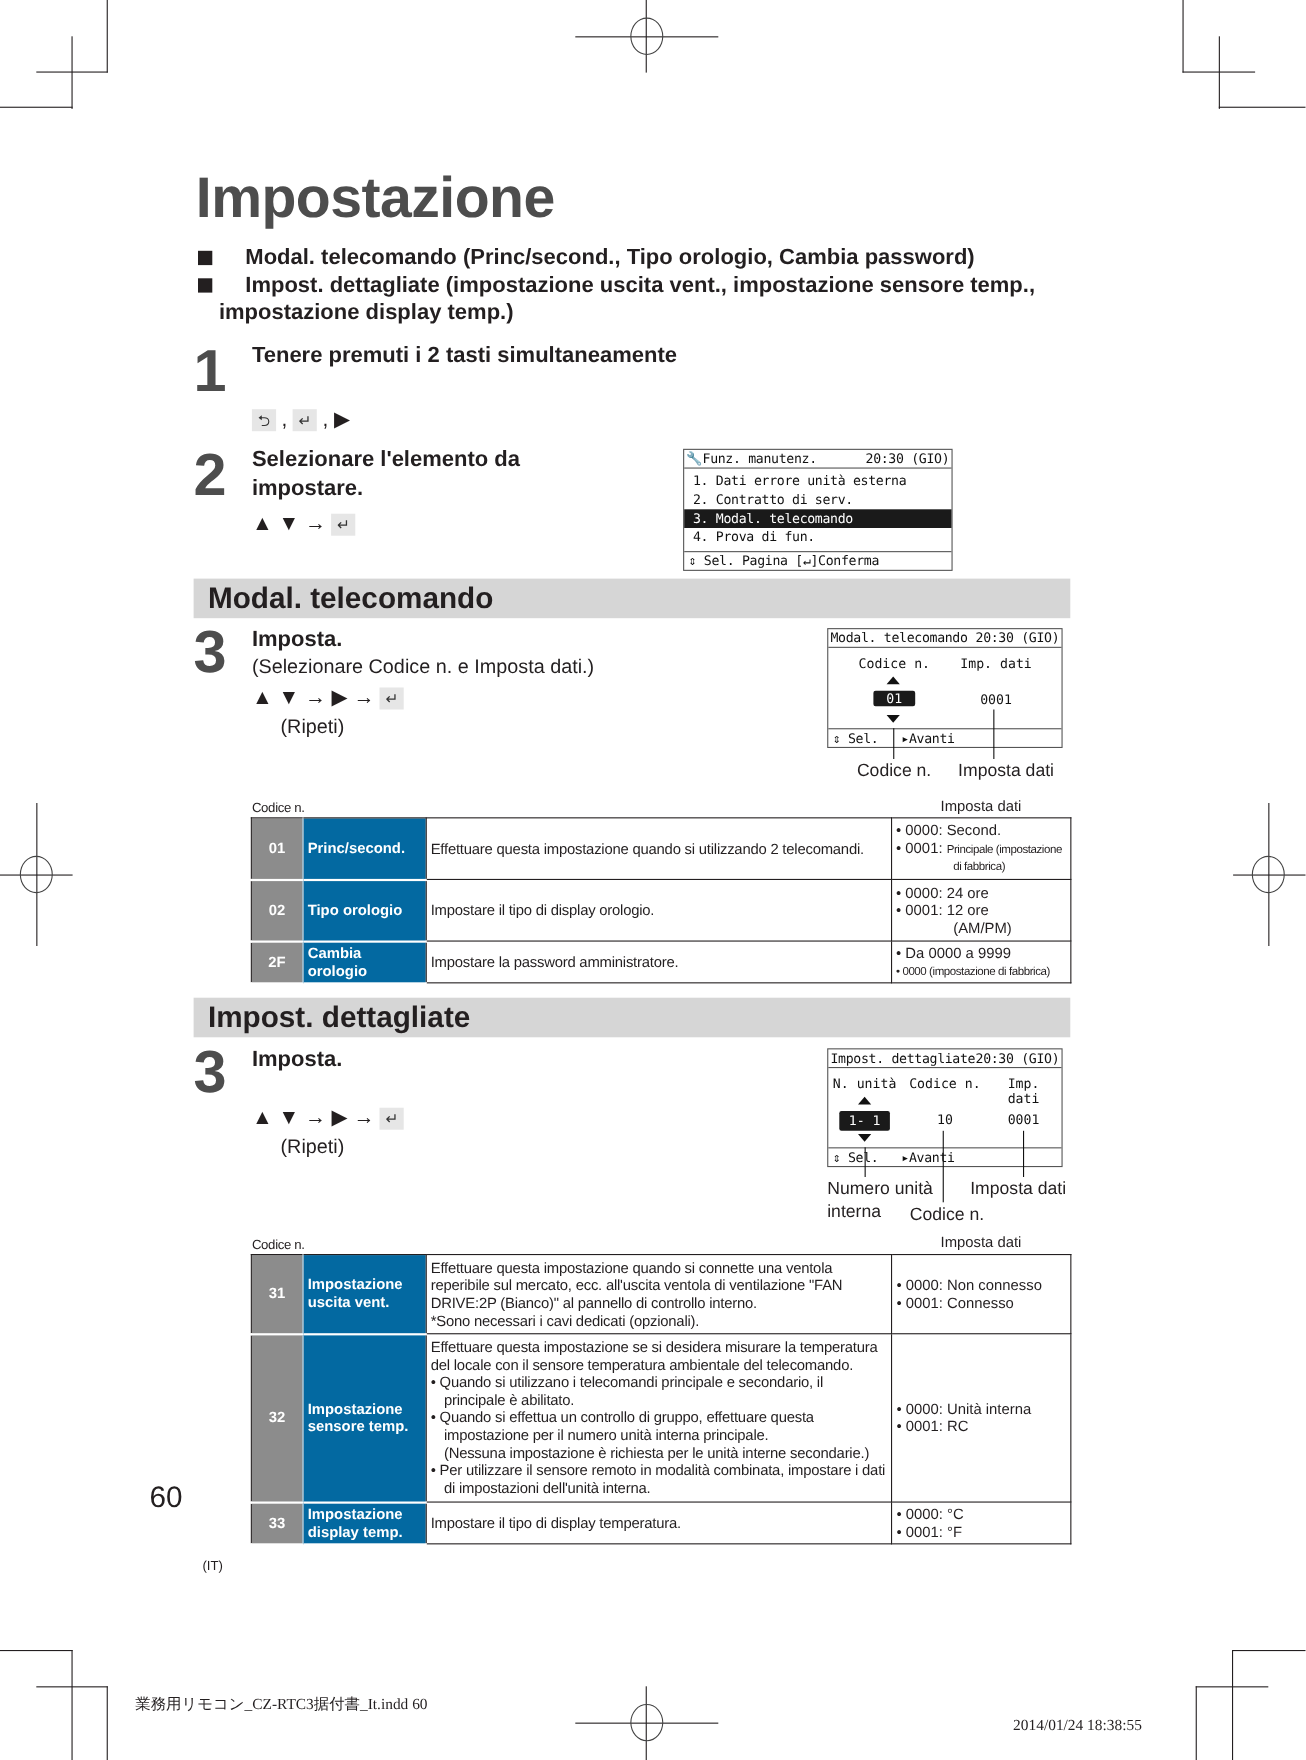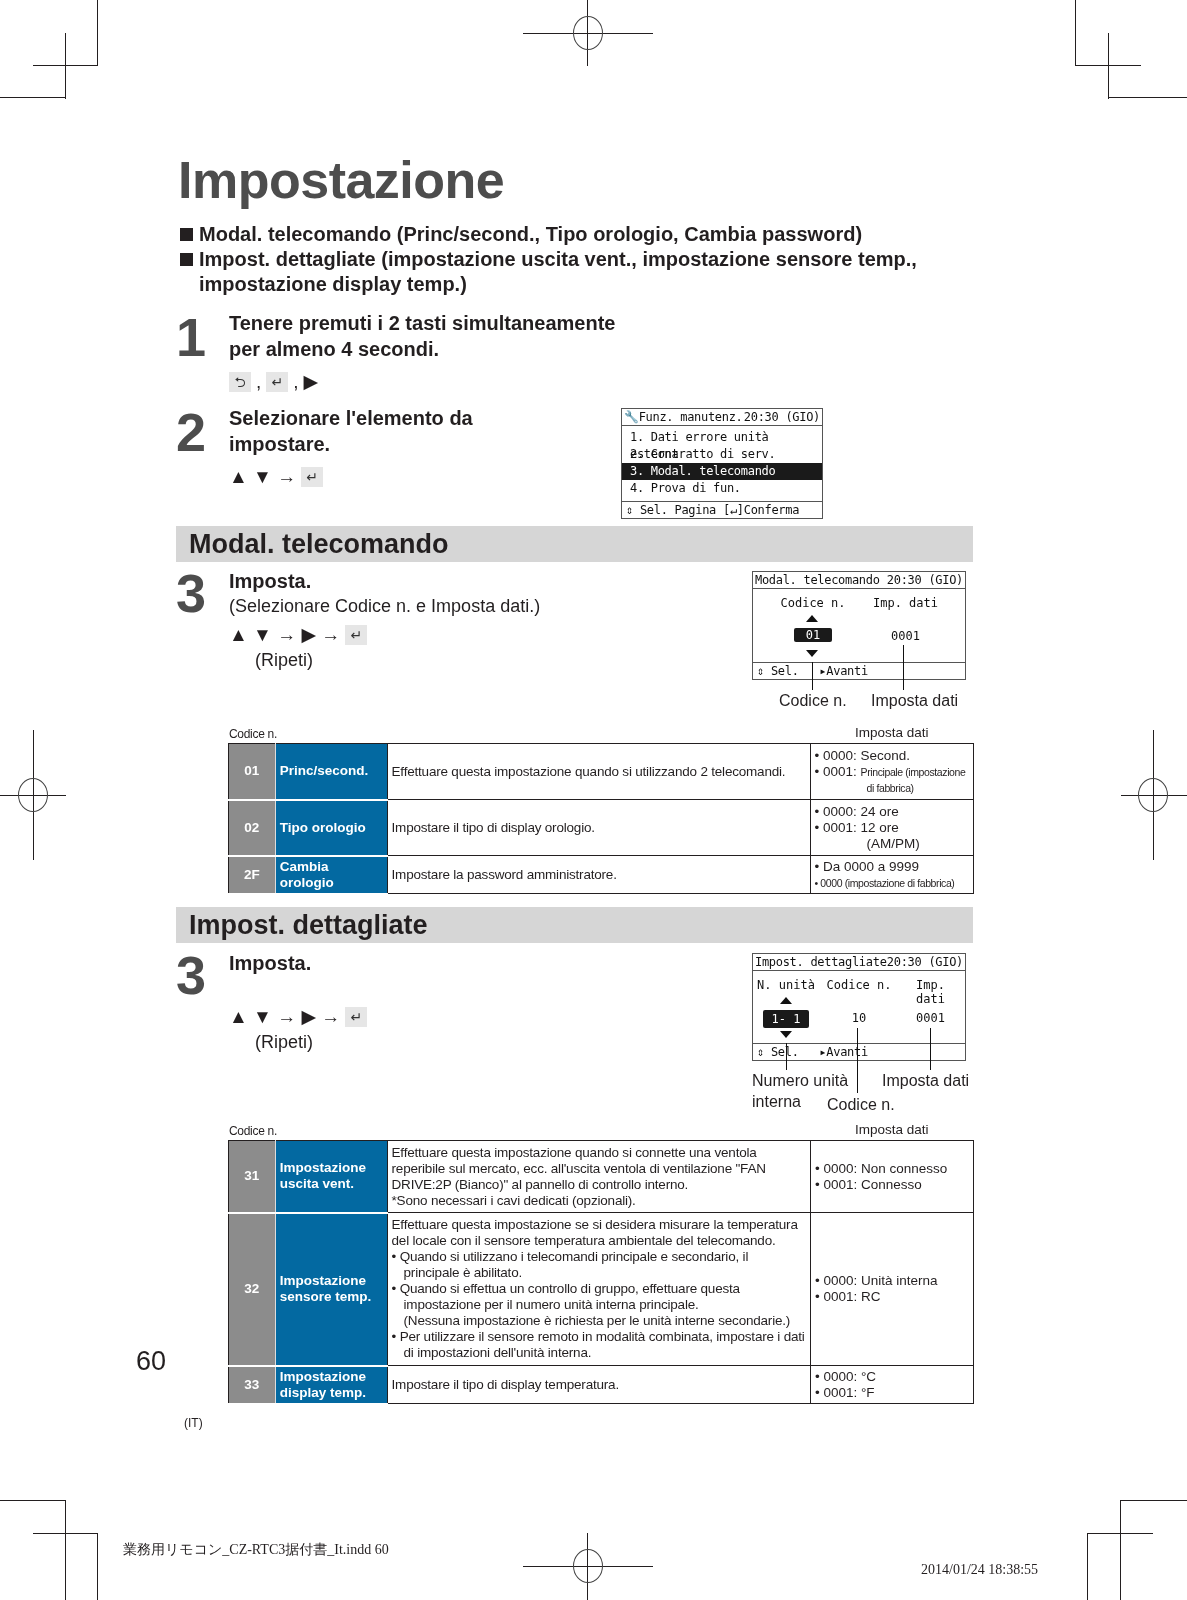--- a/index.html
+++ b/index.html
@@ -9,7 +9,7 @@
   .reg-circle { position:absolute; width:30px; height:34px; border:1.3px solid #444; border-radius:50%; box-sizing:border-box; }
   .title { left:178px; top:150px; font-size:52px; font-weight:bold; color:#4d4d4d; letter-spacing:-0.5px; }
   .bullets { left:178px; top:222px; font-size:20px; font-weight:bold; line-height:25px; }
-  .bullets .b { display:flex; }
+  .bullets .b { display:flex;gap:24px; }
   .bullets .sq { display:inline-block; width:13px; height:13px; background:#231f20; margin:6px 6px 0 2px; flex:none; }
   .bullets .cont { padding-left:21px; }
   .stepnum { font-size:54px; font-weight:bold; color:#4d4d4d; line-height:54px; }

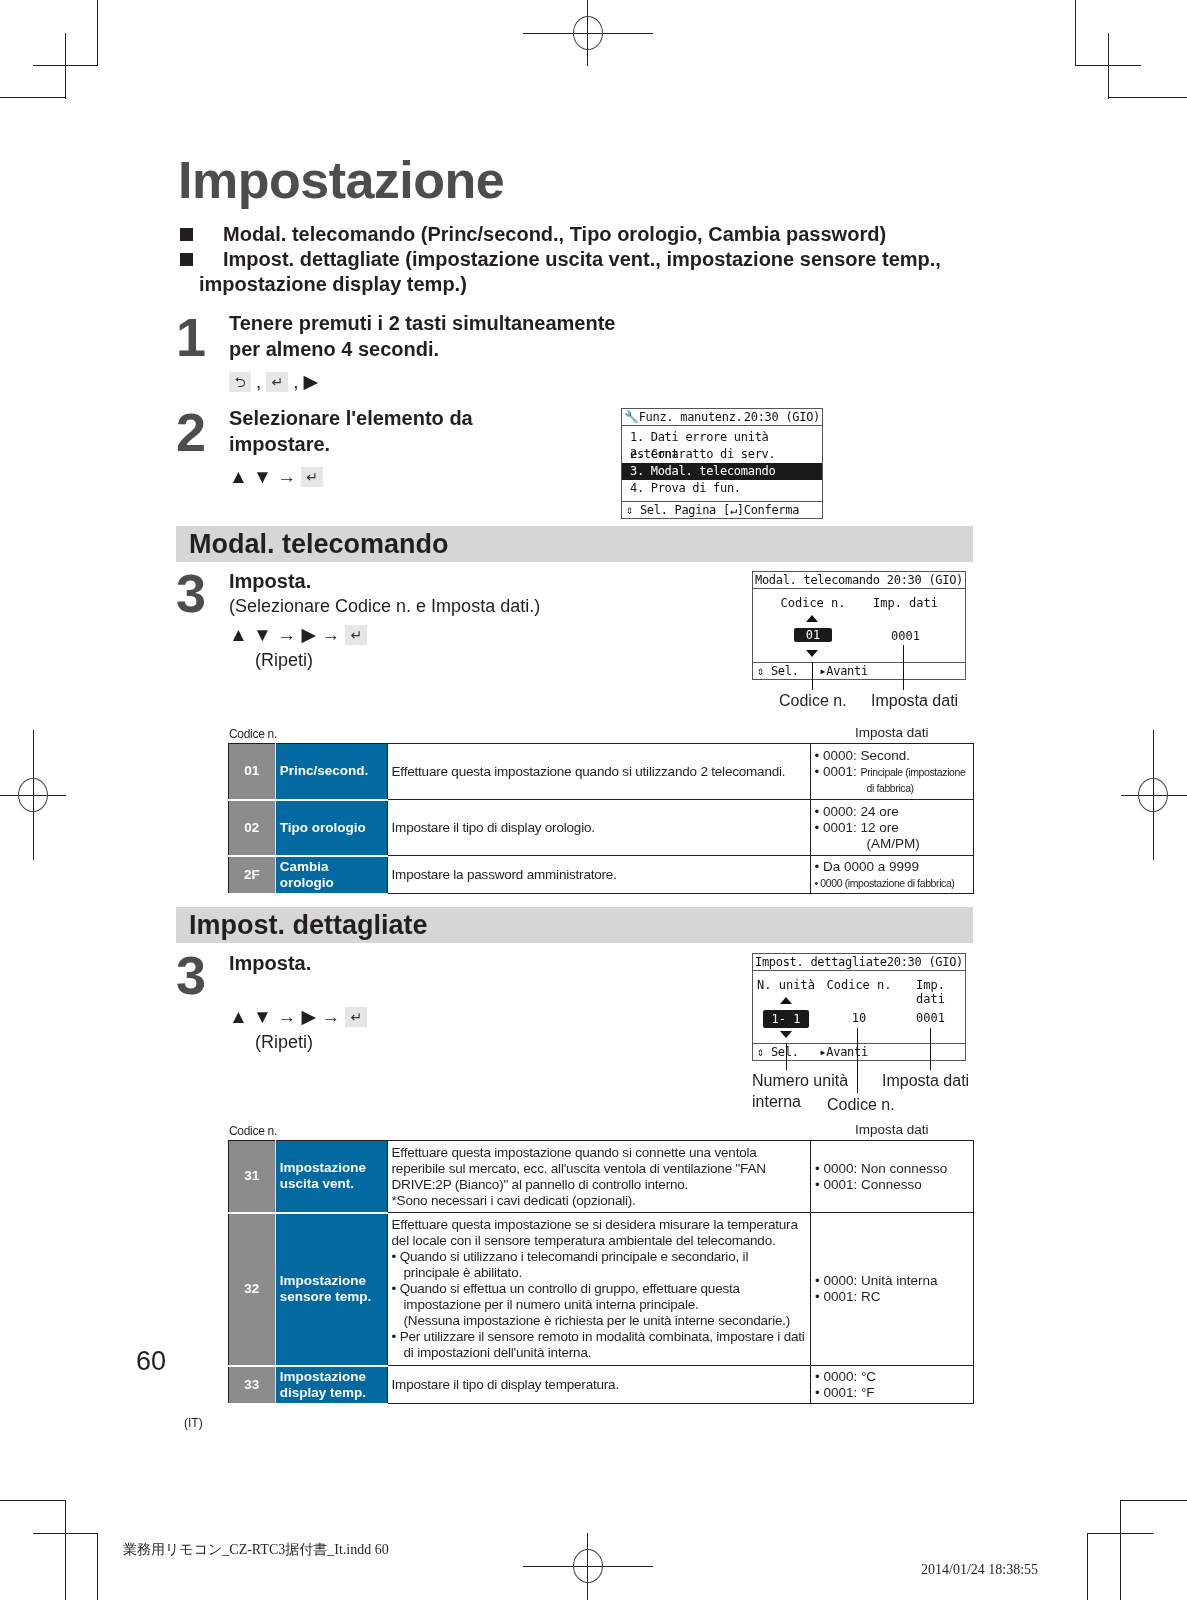--- a/index.html
+++ b/index.html
@@ -95,7 +95,6 @@
 <div class="abs stepnum" style="left:176px;top:310px;">1</div>
 <div class="abs steph" style="left:229px;top:310px;">
   <span class="vline">Tenere premuti i 2 tasti simultaneamente</span>
-  <span class="vline">per almeno 4 secondi.</span>
 </div>
 <div class="abs keys" style="left:229px;top:370px;">
   <span class="keybox">⮌</span>

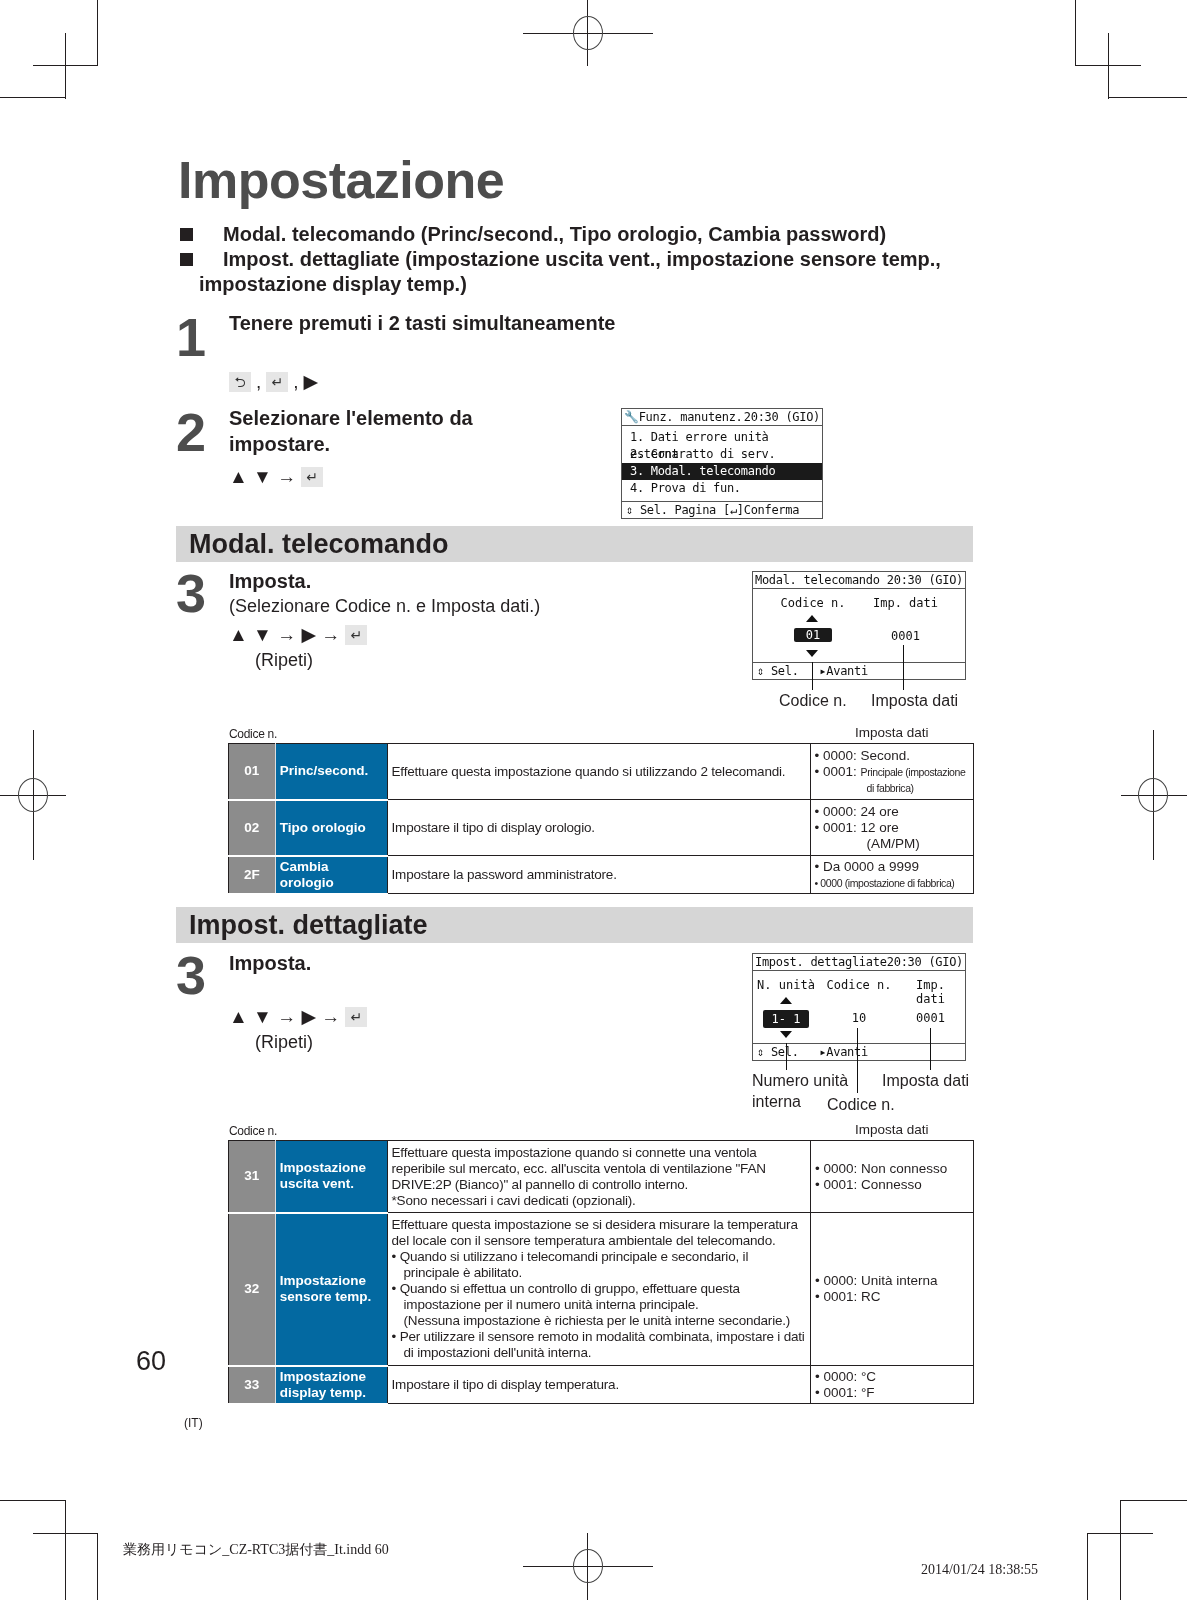--- a/index.html
+++ b/index.html
@@ -114,7 +114,7 @@
   <span class="keybox">↵</span>
 </div>
 
-<div class="lcd" style="left:621px;top:408px;width:202px;height:111px;">
+<div class="lcd" style="left:621px;top:408px;width:245px;height:111px;">
   <div class="hdr">
     <span><span>🔧</span><span>Funz. manutenz.</span></span>
     <span>20:30 (GIO)</span>

